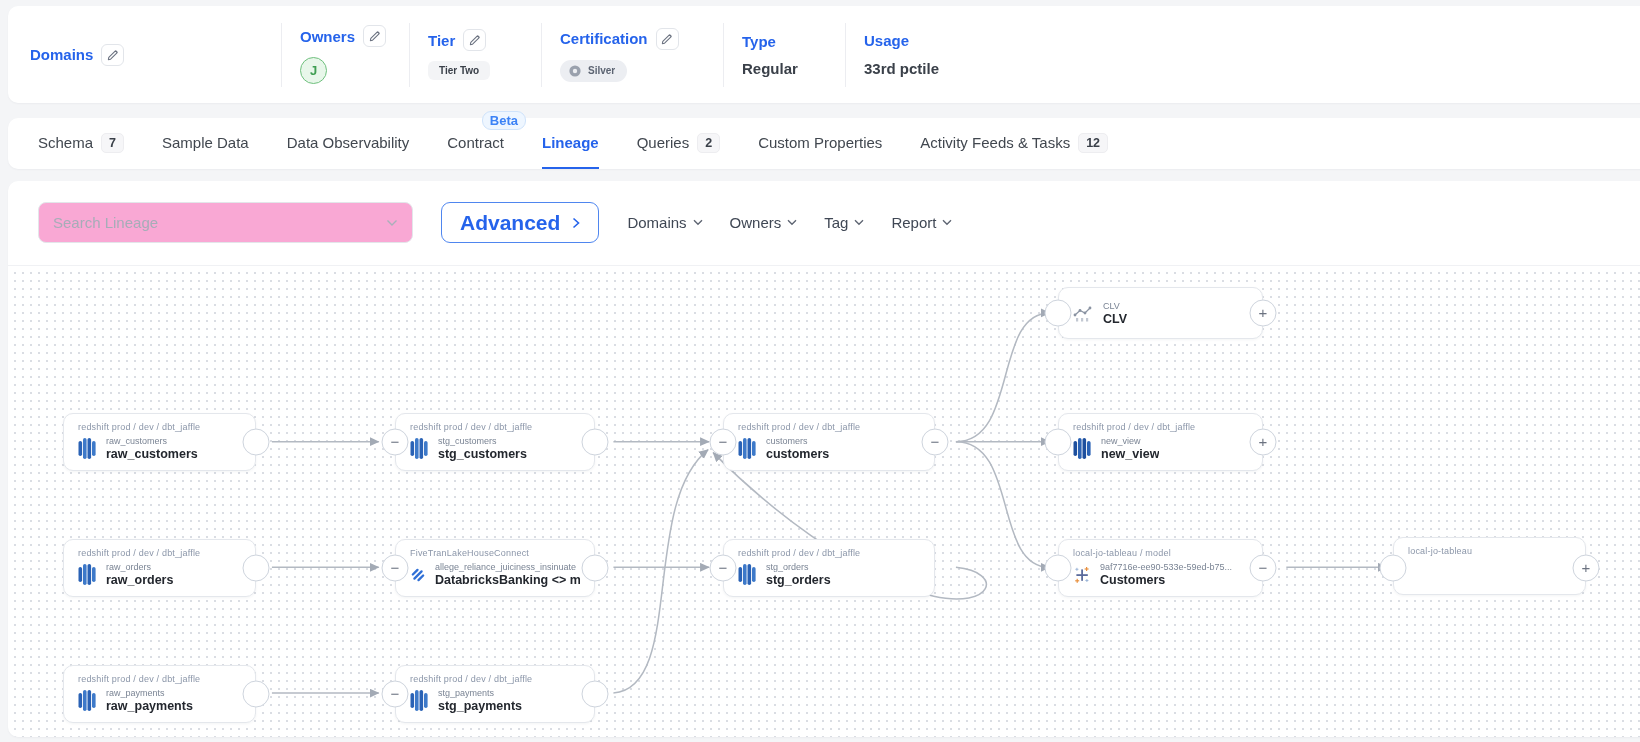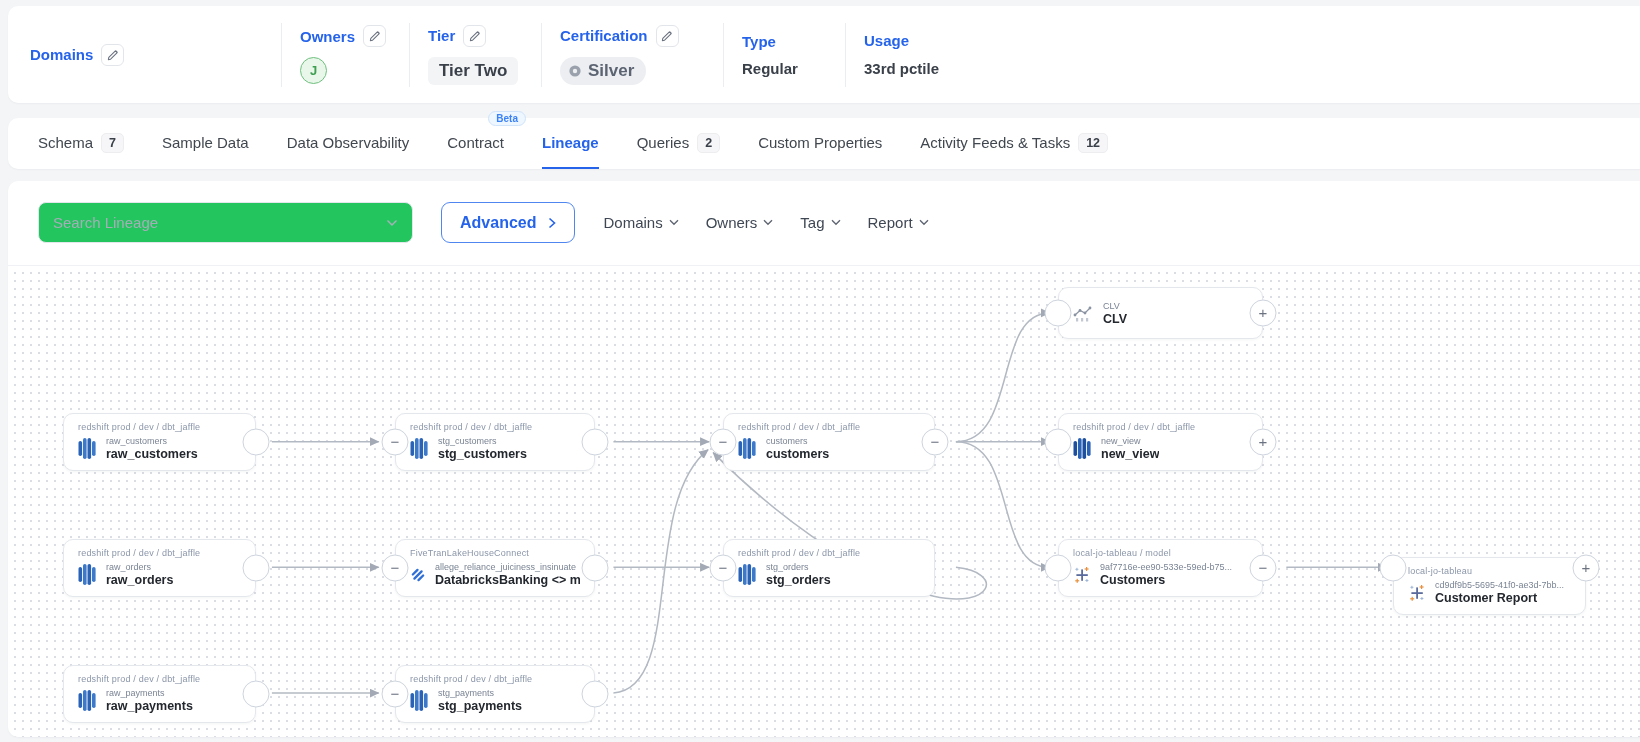--- a/index.html
+++ b/index.html
@@ -23,7 +23,7 @@
   .info-value-row { display:flex; align-items:center; gap:7px; font-size:15px; font-weight:700; color:#3a4049; white-space:nowrap; }
   .plus-badge { min-width:24px; height:24px; padding:0 4px; border:1px solid #7aa7f0; background:#f2f7ff; color:#2563eb; border-radius:50%; font-size:11px; font-weight:600; display:flex; align-items:center; justify-content:center; }
   .avatar { width:27px; height:27px; border-radius:50%; background:#e8f7ea; border:1px solid #6fc07e; color:#3f9e52; font-size:13px; font-weight:700; display:flex; align-items:center; justify-content:center; }
-  .pill { background:#f3f4f6; border-radius:6px; padding:4px 11px; font-size:17px; font-weight:700; color:#3a4049; }
+  .pill { background:#f3f4f6; border-radius:6px; padding:4px 11px; font-size:10px; font-weight:700; color:#3a4049; }
   .pill.round { border-radius:14px; display:flex; align-items:center; gap:6px; color:#5c6472; font-weight:600; background:#eceef2; padding:4px 12px 4px 8px; }
 
   

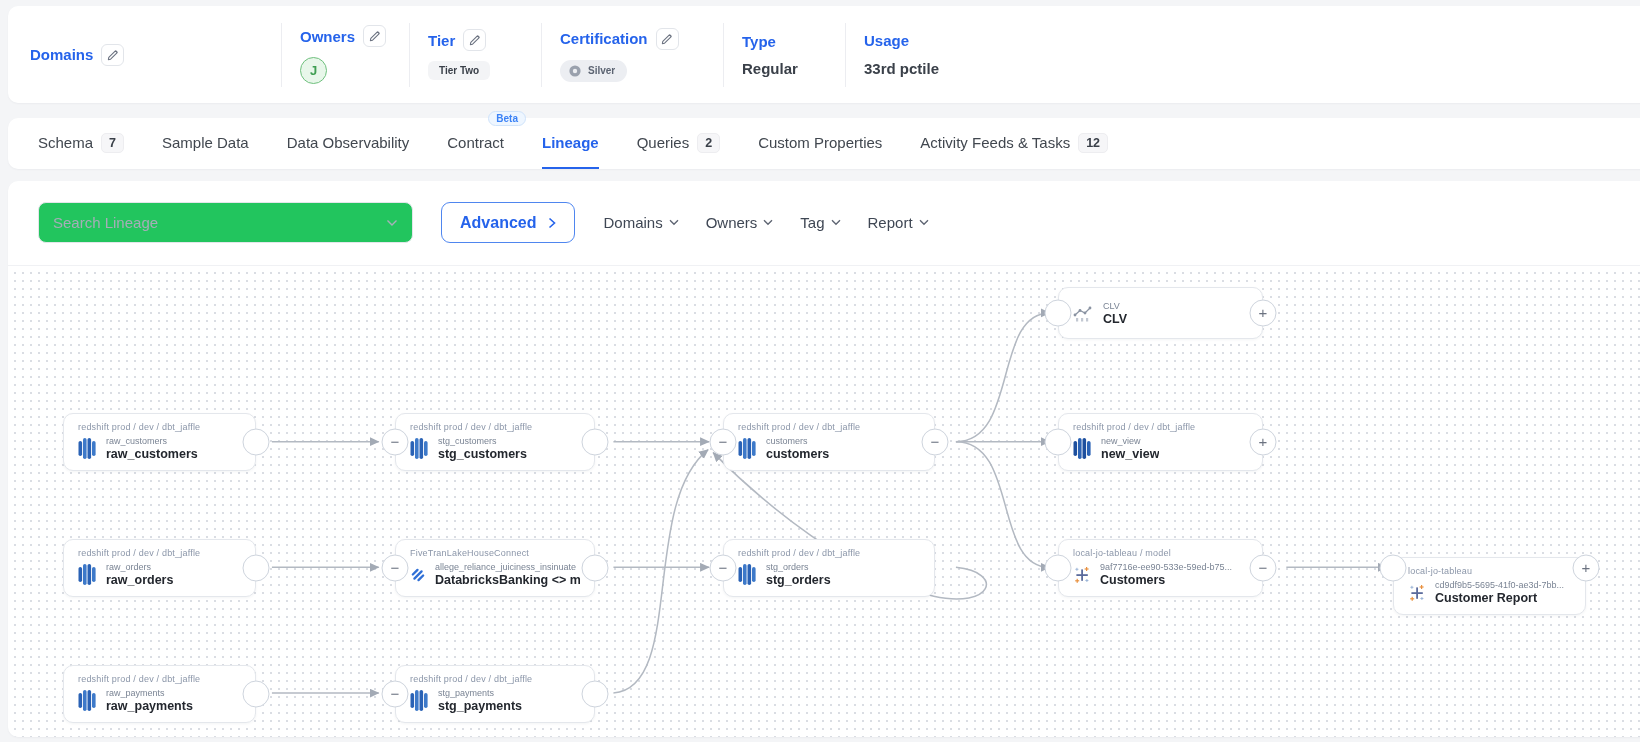--- a/index.html
+++ b/index.html
@@ -31,7 +31,7 @@
   .tab { display:flex; align-items:center; gap:8px; font-size:15px; color:#41474f; cursor:pointer; position:relative; border-bottom:2px solid transparent; white-space:nowrap; }
   .tab.active { color:var(--accent,#2563eb); font-weight:700; border-bottom:2px solid var(--accent,#2563eb); }
   .count-badge { background:#f6f6f8; border:1px solid #ededf0; border-radius:5px; font-size:12.5px; font-weight:600; color:#3a4049; padding:2px 7px; }
-  .beta-badge { position:absolute; top:-7px; right:-22px; background:#eef6ff; border:1px solid #cfe3fb; color:#3b82f6; font-size:10px; font-weight:600; padding:1px 7px; border-radius:9px; }
+  .beta-badge { position:absolute; top:-7px; right:-22px; background:#eef6ff; border:1px solid #cfe3fb; color:#3b82f6; font-size:13px; font-weight:600; padding:1px 7px; border-radius:9px; }
 
   
   #main-card { left:8px; top:181px; right:-12px; bottom:5px; overflow:hidden; }

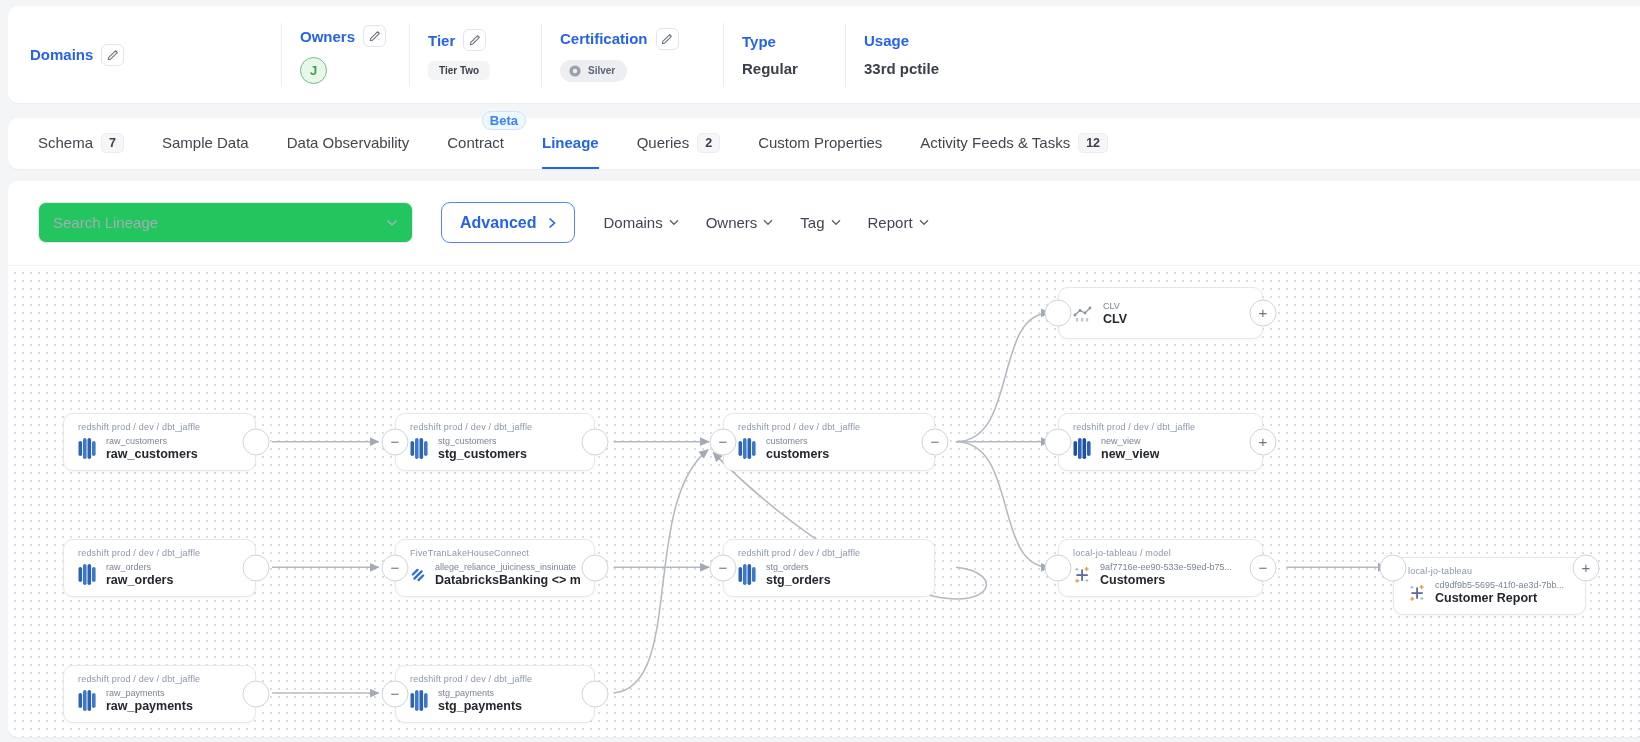--- a/index.html
+++ b/index.html
@@ -36,7 +36,7 @@
   
   #main-card { left:8px; top:181px; right:-12px; bottom:5px; overflow:hidden; }
   #lineage-toolbar { display:flex; align-items:center; padding:21px 30px 0 30px; gap:28px; }
-  .search-box { width:375px; height:41px; border:1px solid #e3e6ea; border-radius:8px; background:#22c55e; display:flex; align-items:center; padding:0 14px; gap:8px; }
+  .search-box { width:375px; height:41px; border:1px solid #e3e6ea; border-radius:8px; background:#f9a8d4; display:flex; align-items:center; padding:0 14px; gap:8px; }
   .search-box input { border:none; outline:none; background:transparent; flex:1; font-size:15px; color:#3a4049; font-family:"Liberation Sans",sans-serif; }
   .search-box input::placeholder { color:#a6adb8; }
   .adv-btn { height:41px; border:1px solid #4f86ef; border-radius:9px; background:#fff; color:var(--accent,#2563eb); font-size:16px; font-weight:600; display:flex; align-items:center; gap:12px; padding:0 18px; cursor:pointer; }

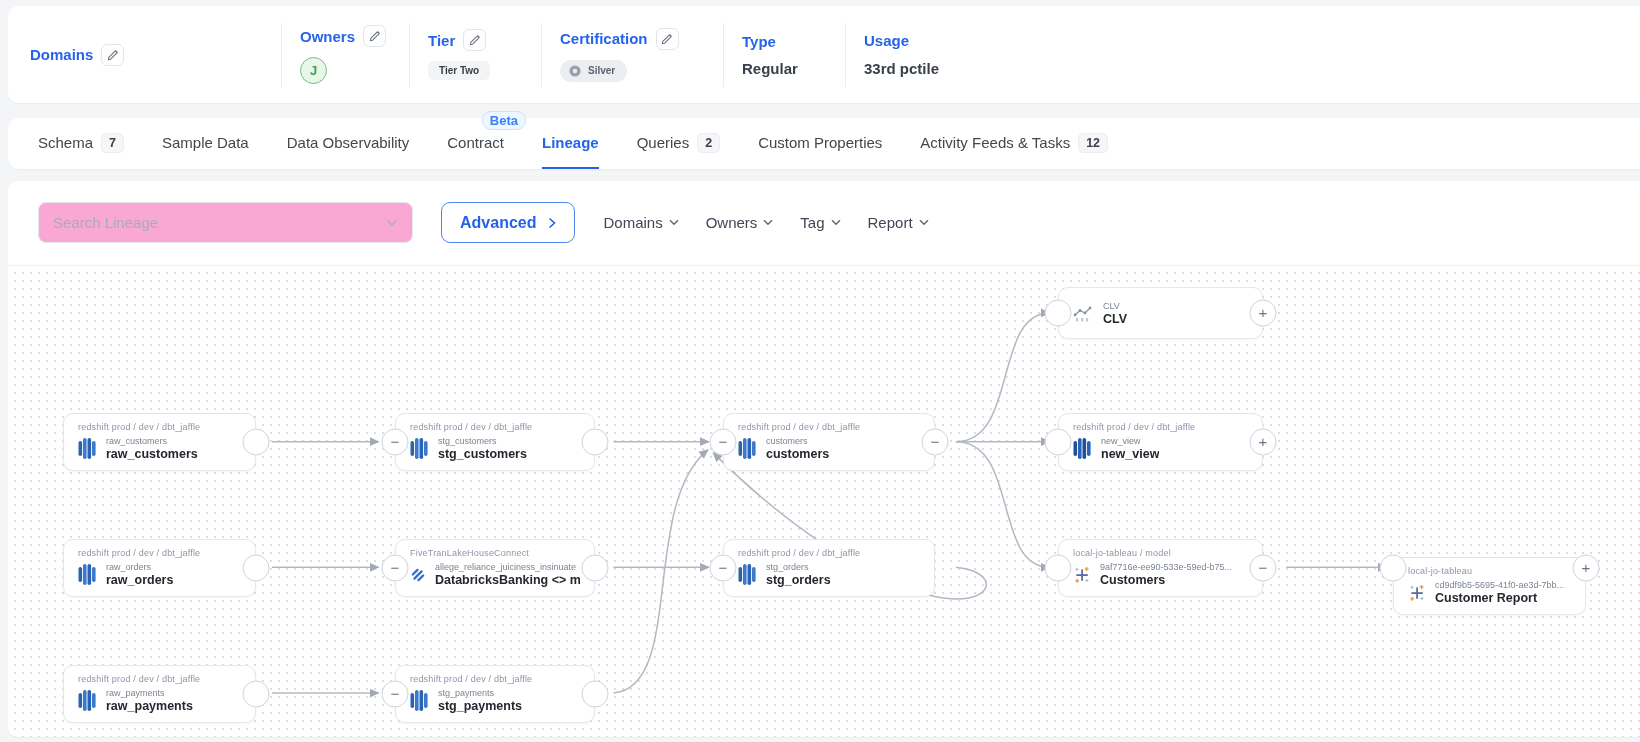--- a/index.html
+++ b/index.html
@@ -39,7 +39,7 @@
   .search-box { width:375px; height:41px; border:1px solid #e3e6ea; border-radius:8px; background:#f9a8d4; display:flex; align-items:center; padding:0 14px; gap:8px; }
   .search-box input { border:none; outline:none; background:transparent; flex:1; font-size:15px; color:#3a4049; font-family:"Liberation Sans",sans-serif; }
   .search-box input::placeholder { color:#a6adb8; }
-  .adv-btn { height:41px; border:1px solid #4f86ef; border-radius:9px; background:#fff; color:var(--accent,#2563eb); font-size:16px; font-weight:600; display:flex; align-items:center; gap:12px; padding:0 18px; cursor:pointer; }
+  .adv-btn { height:41px; border:1px solid #4f86ef; border-radius:9px; background:#fff; color:var(--accent,#2563eb); font-size:21px; font-weight:600; display:flex; align-items:center; gap:12px; padding:0 18px; cursor:pointer; }
   .filters { display:flex; align-items:center; gap:27px; }
   .filter-item { display:flex; align-items:center; gap:6px; font-size:15px; color:#3f4754; cursor:pointer; }
 

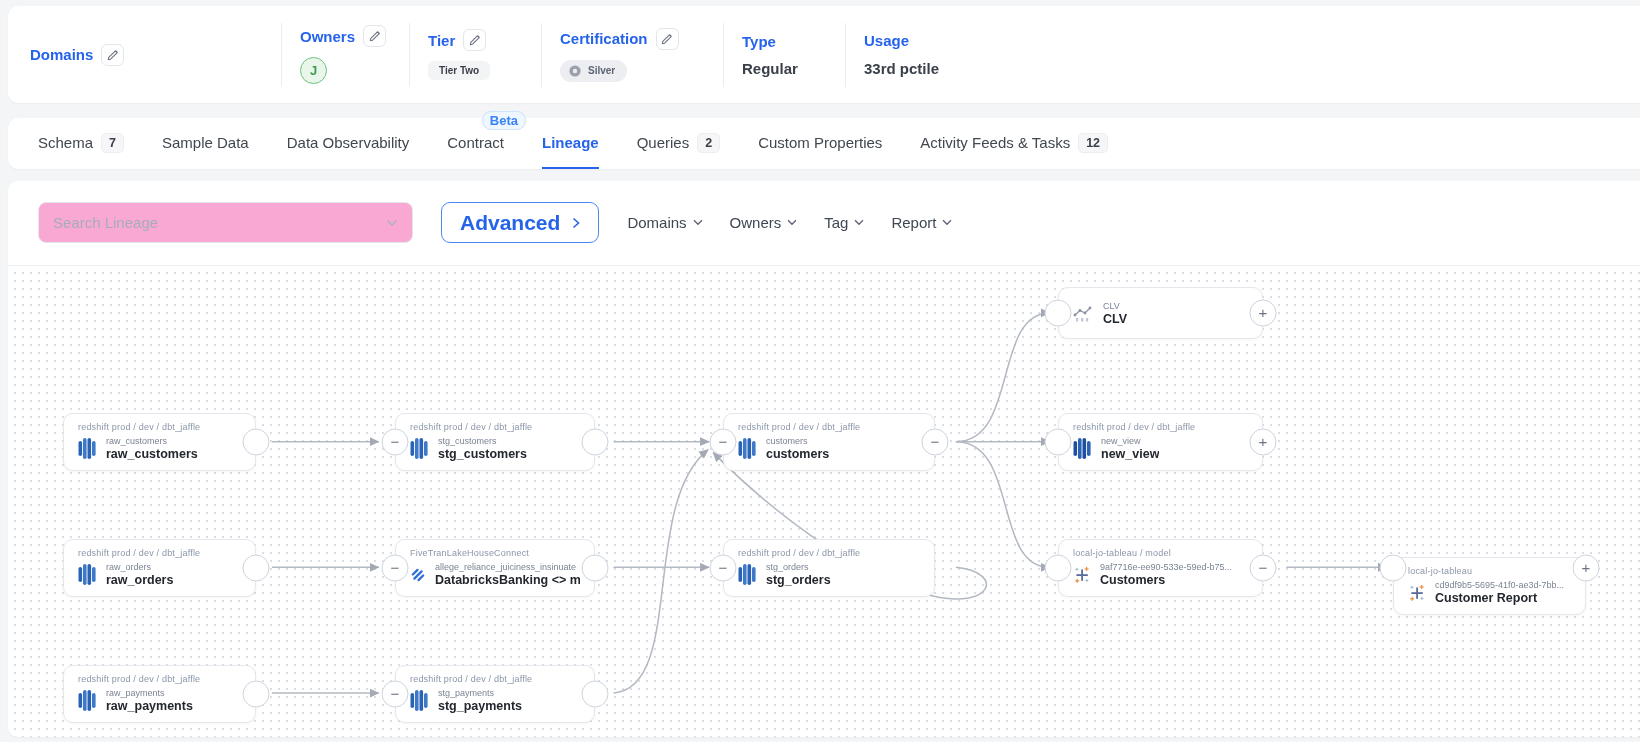--- a/index.html
+++ b/index.html
@@ -394,7 +394,7 @@
       </div>
     </div>
 
-    <div class="node" style="left:1385px; top:291px; width:193px;">
+    <div class="node" style="left:1385px; top:271px; width:193px;">
       <div class="crumb">local-jo-tableau</div>
       <div class="body">
         <svg width="18" height="18" viewBox="0 0 18 18">

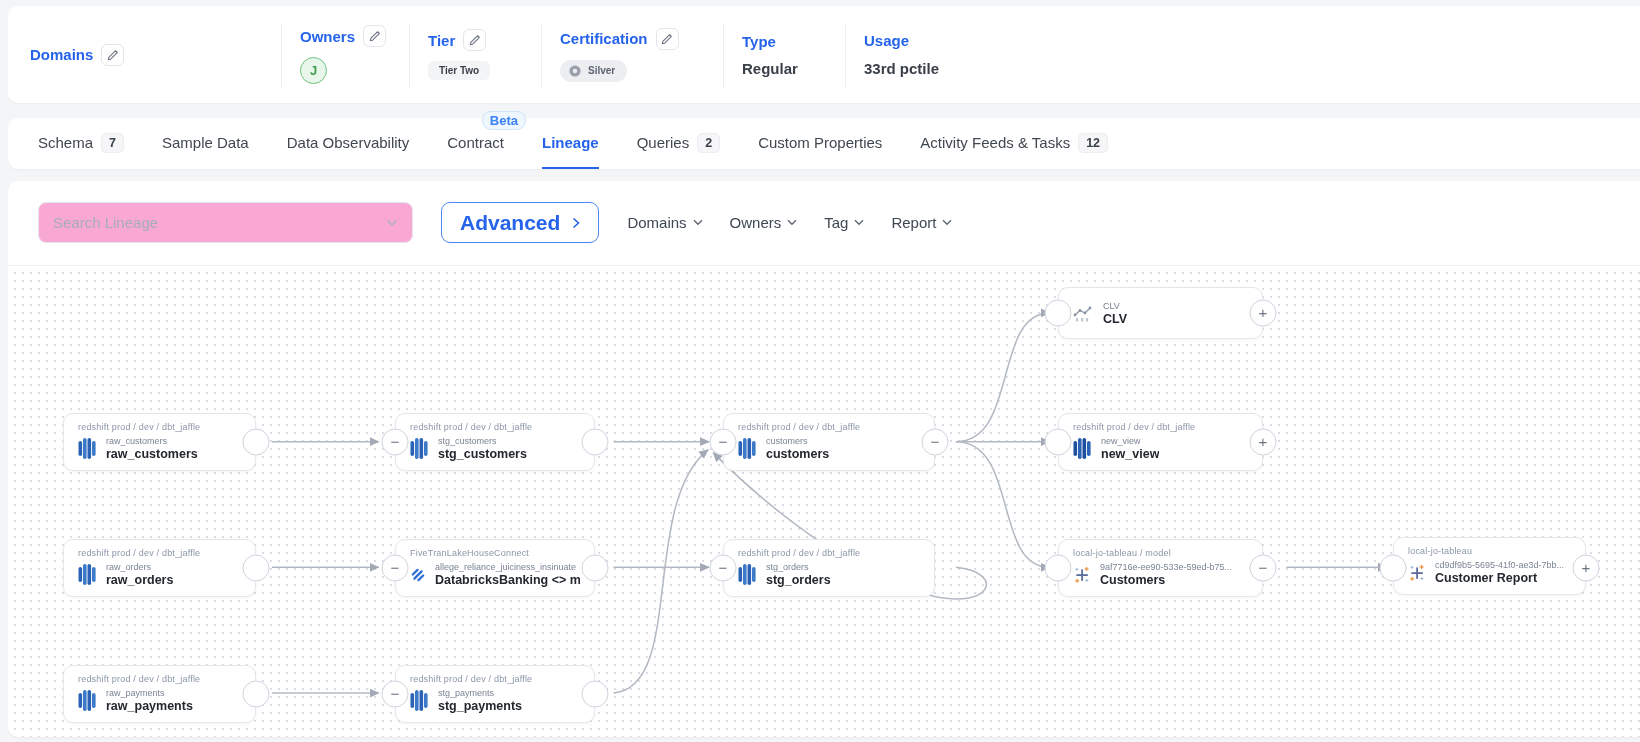--- a/index.html
+++ b/index.html
@@ -396,24 +396,6 @@
 
     <div class="node" style="left:1385px; top:271px; width:193px;">
       <div class="crumb">local-jo-tableau</div>
-      <div class="body">
-        <svg width="18" height="18" viewBox="0 0 18 18">
-            <rect x="8.2" y="3.4" width="1.8" height="11.4" fill="#5b6b9c"></rect>
-            <rect x="3.4" y="8.2" width="11.4" height="1.8" fill="#5b6b9c"></rect>
-            <rect x="13" y="1" width="1.2" height="4" fill="#e8913f"></rect>
-            <rect x="11.6" y="2.4" width="4" height="1.2" fill="#e8913f"></rect>
-            <rect x="3.6" y="12.8" width="1.2" height="4" fill="#e8913f"></rect>
-            <rect x="2.2" y="14.2" width="4" height="1.2" fill="#e8913f"></rect>
-            <rect x="3.4" y="1.8" width="1" height="3" fill="#9db6d8"></rect>
-            <rect x="2.4" y="2.8" width="3" height="1" fill="#9db6d8"></rect>
-            <rect x="13.4" y="13" width="1" height="3" fill="#9db6d8"></rect>
-            <rect x="12.4" y="14" width="3" height="1" fill="#9db6d8"></rect>
-          </svg>
-        <div class="ntxt">
-          <div class="fqn">cd9df9b5-5695-41f0-ae3d-7bb...</div>
-          <div class="nname">Customer Report</div>
-        </div>
-      </div>
     </div>
 
     <div class="node" style="left:55px; top:399px; width:193px;">

